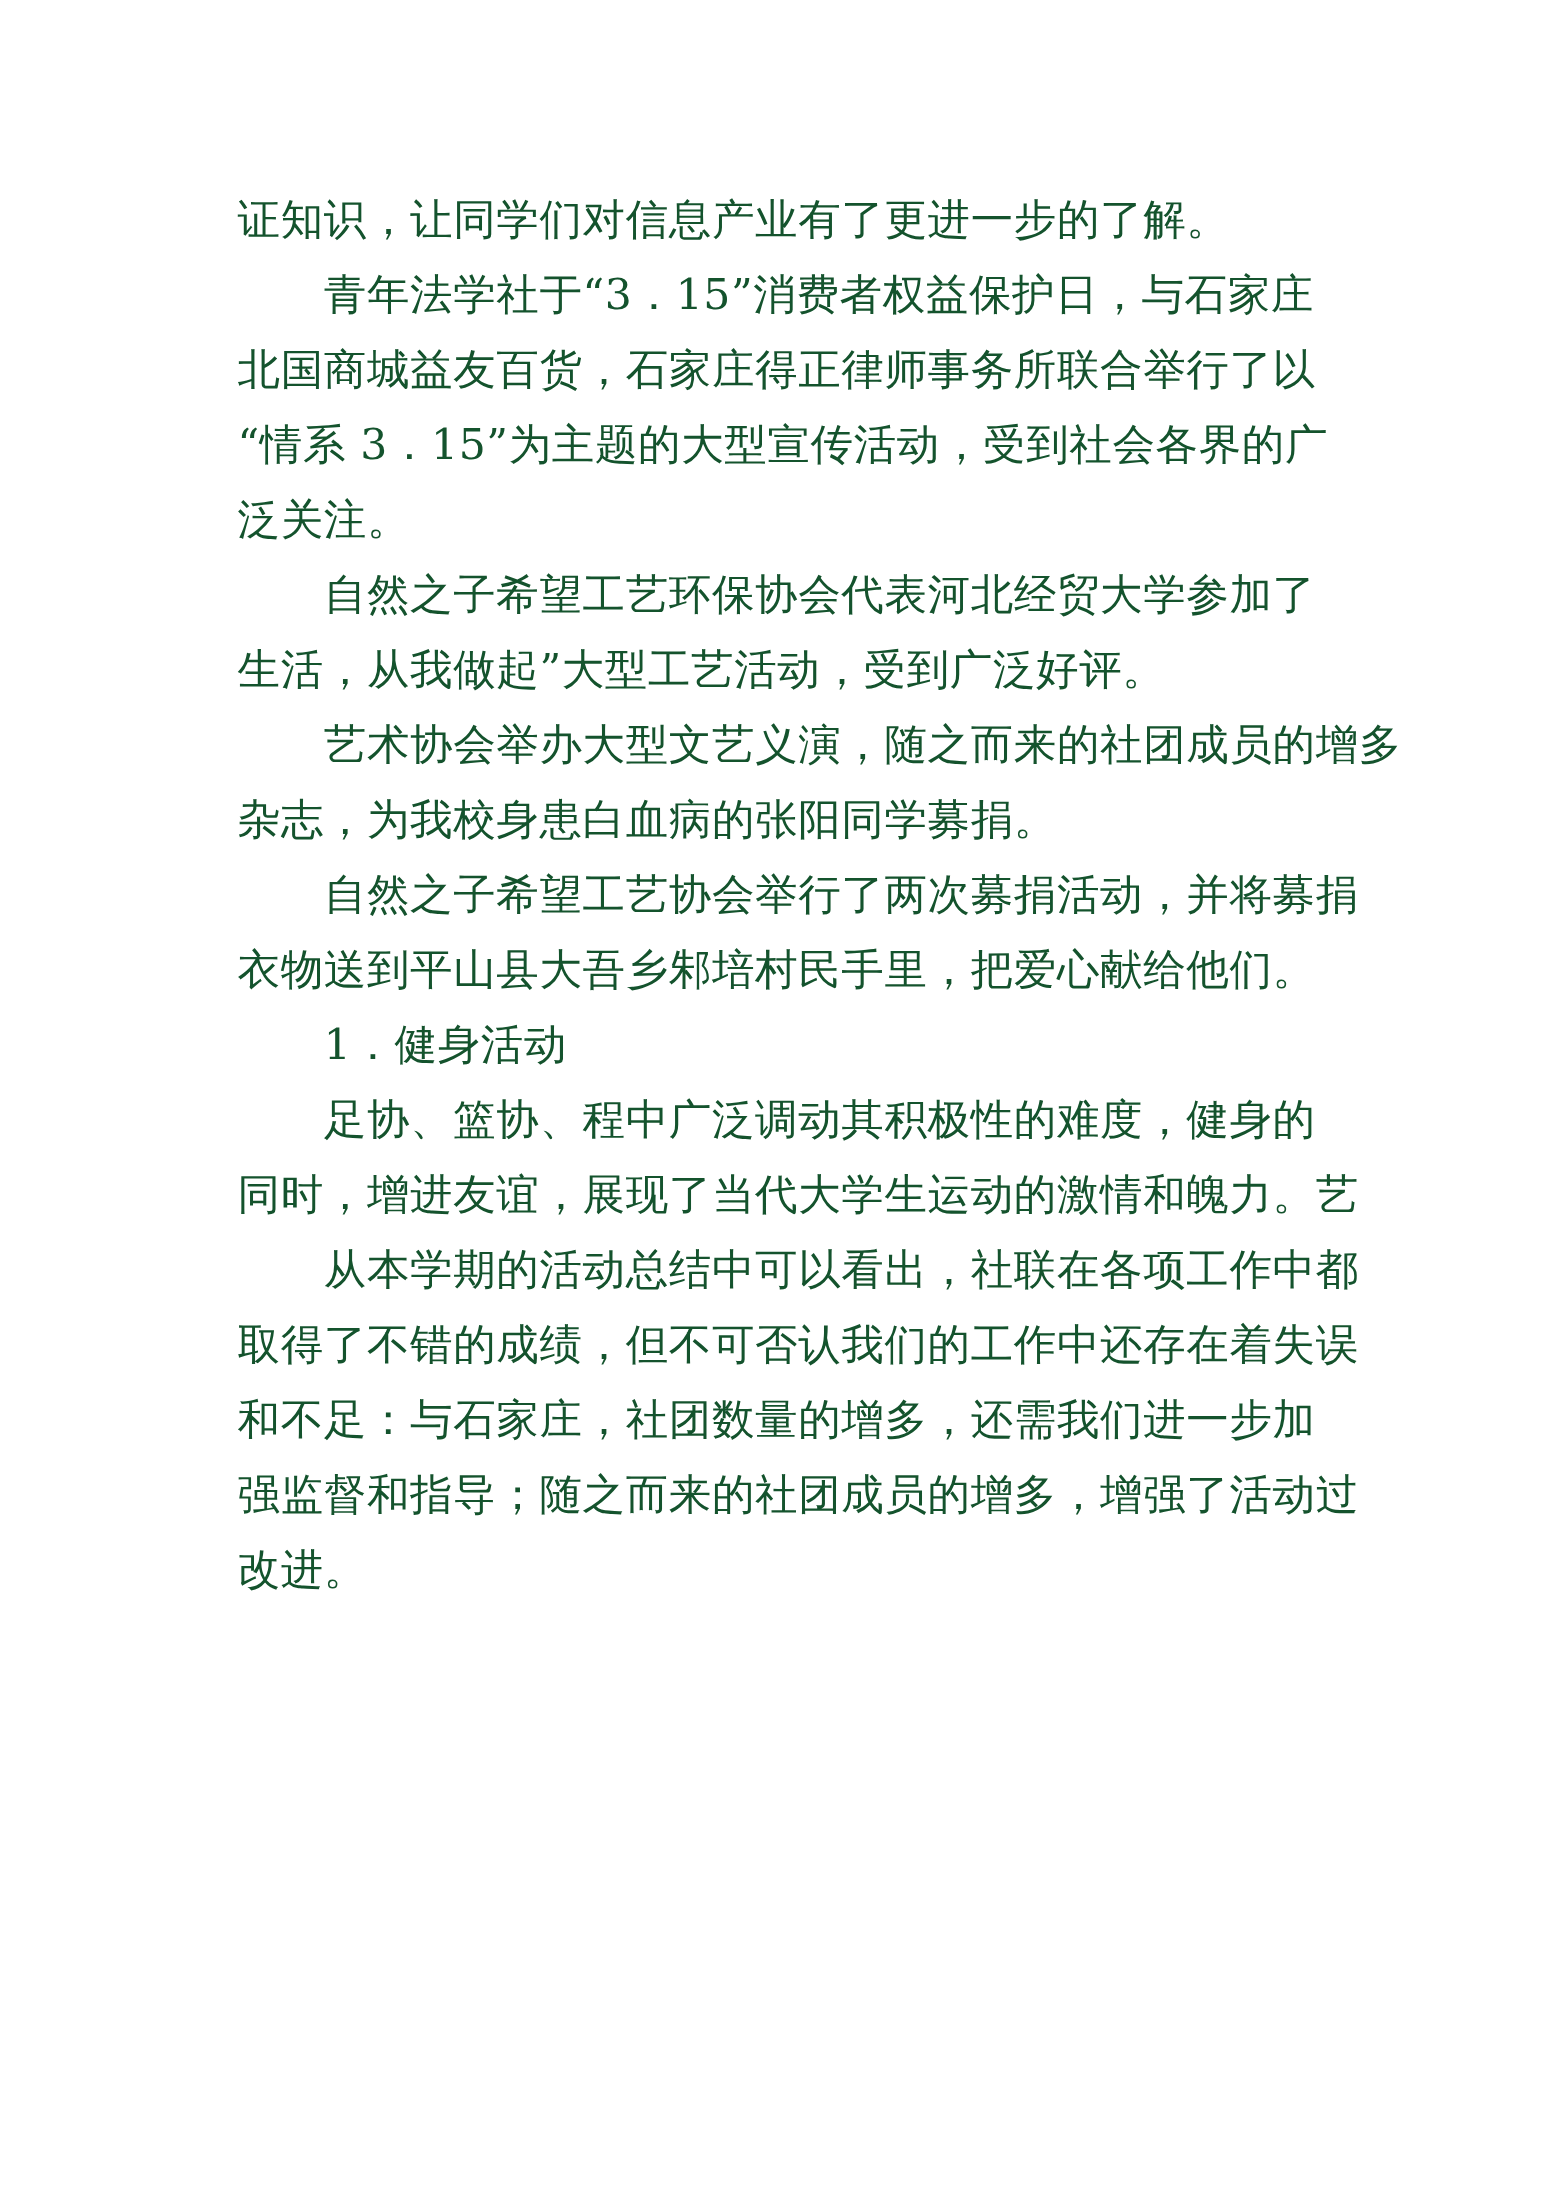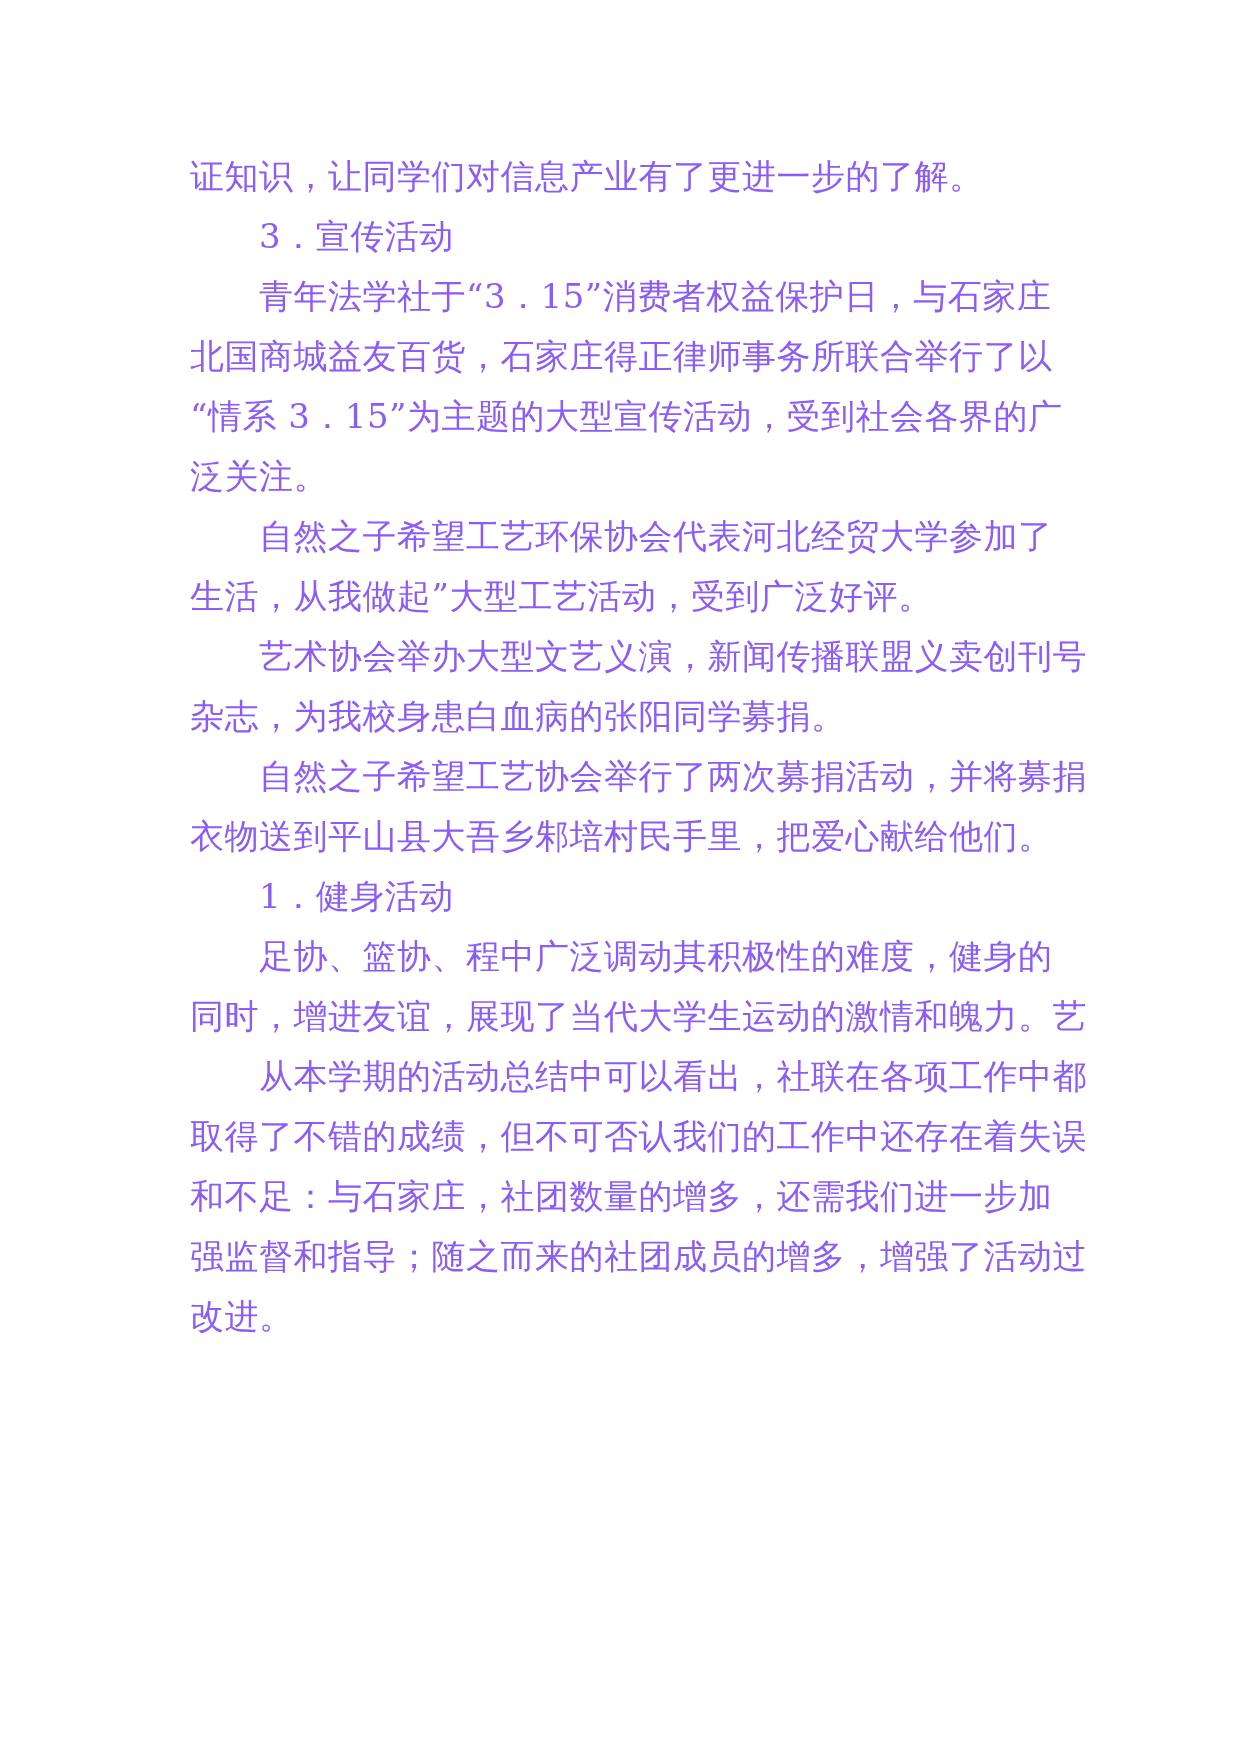--- a/index.html
+++ b/index.html
@@ -22,7 +22,7 @@
     font-size: 34px;
     line-height: 60px;
     letter-spacing: 0.5px;
-    color: #8b5cf6;
+    color: #14532d;
     font-weight: 400;
   }
   .text-line {

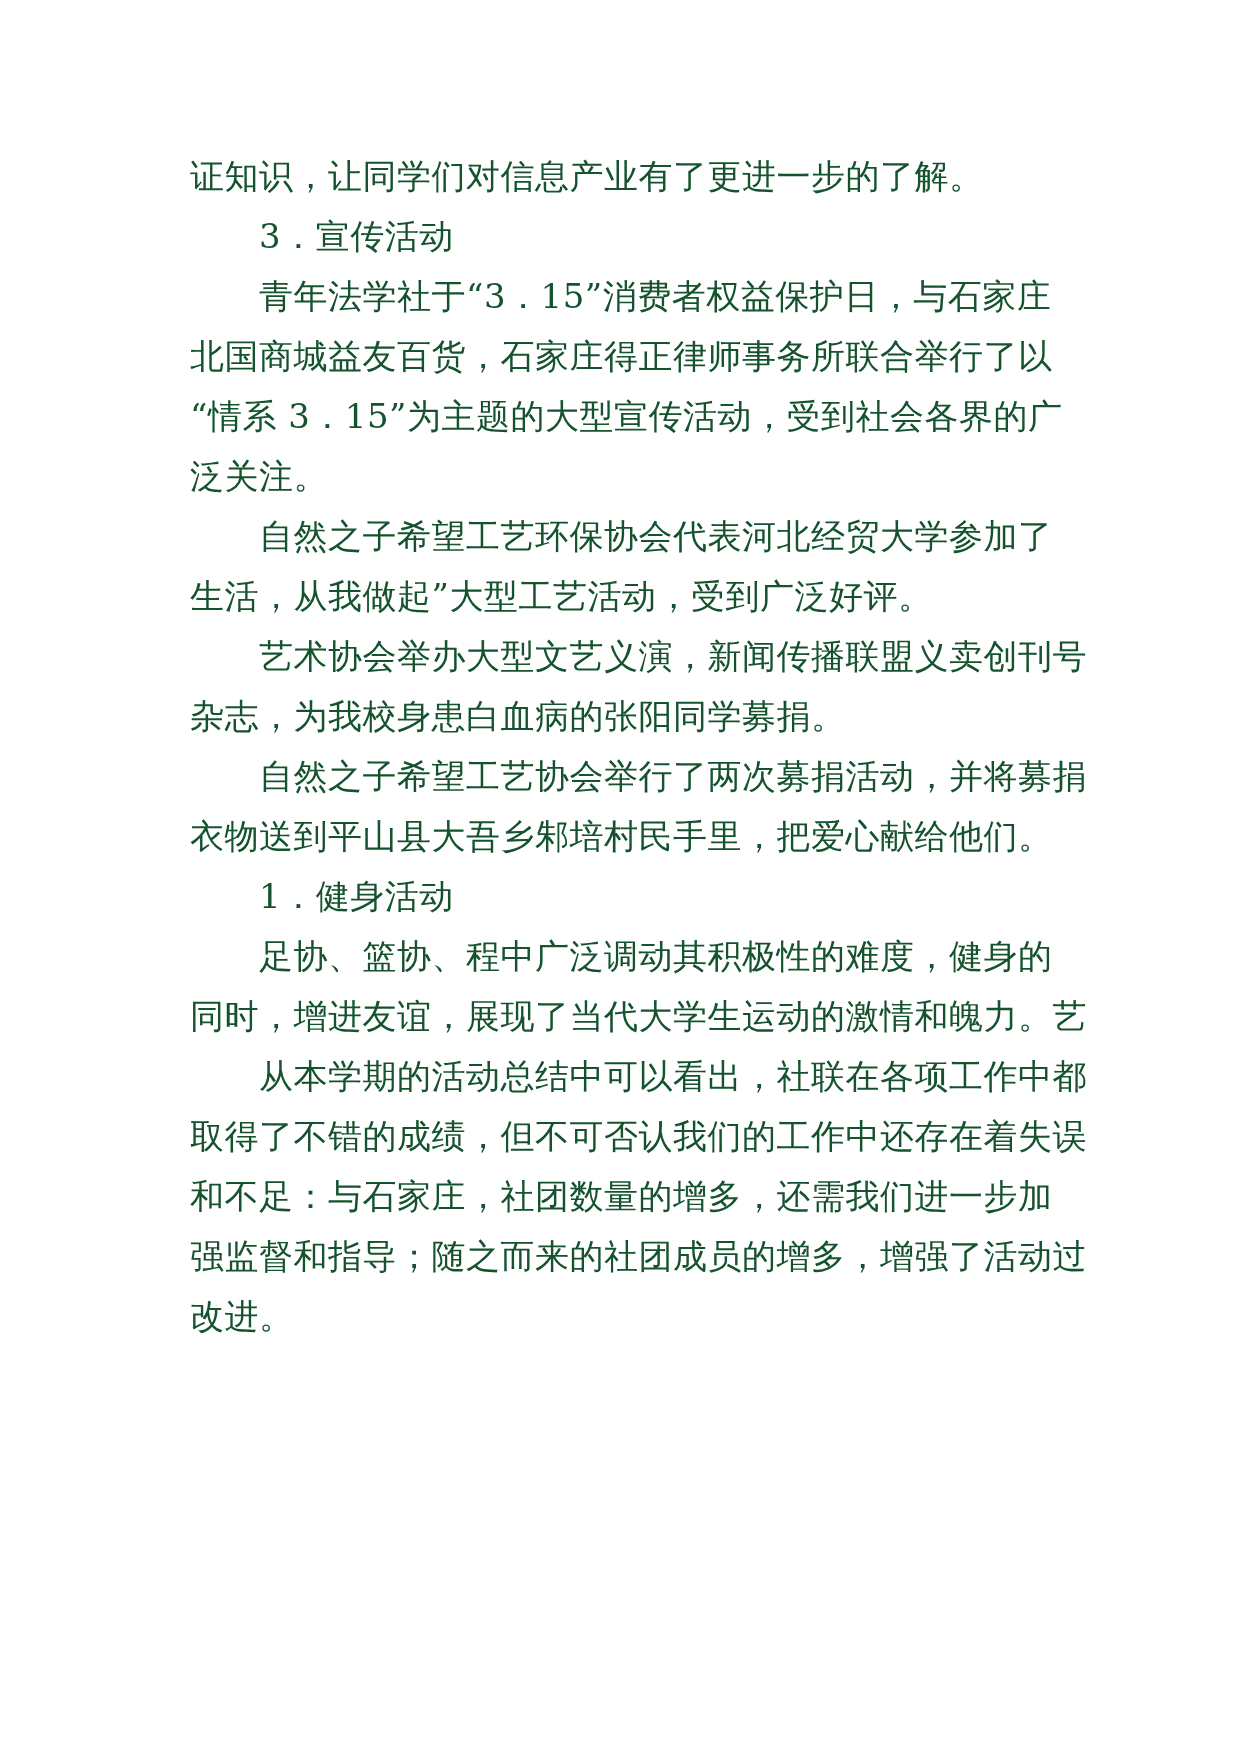--- a/index.html
+++ b/index.html
@@ -36,7 +36,6 @@
 <div class="page">
   <div class="doc-text">
     <div class="text-line">证知识，让同学们对信息产业有了更进一步的了解。</div>
-    <div class="text-line">　　3．宣传活动</div>
     <div class="text-line">　　青年法学社于“3．15”消费者权益保护日，与石家庄</div>
     <div class="text-line">北国商城益友百货，石家庄得正律师事务所联合举行了以</div>
     <div class="text-line">“情系 3．15”为主题的大型宣传活动，受到社会各界的广</div>

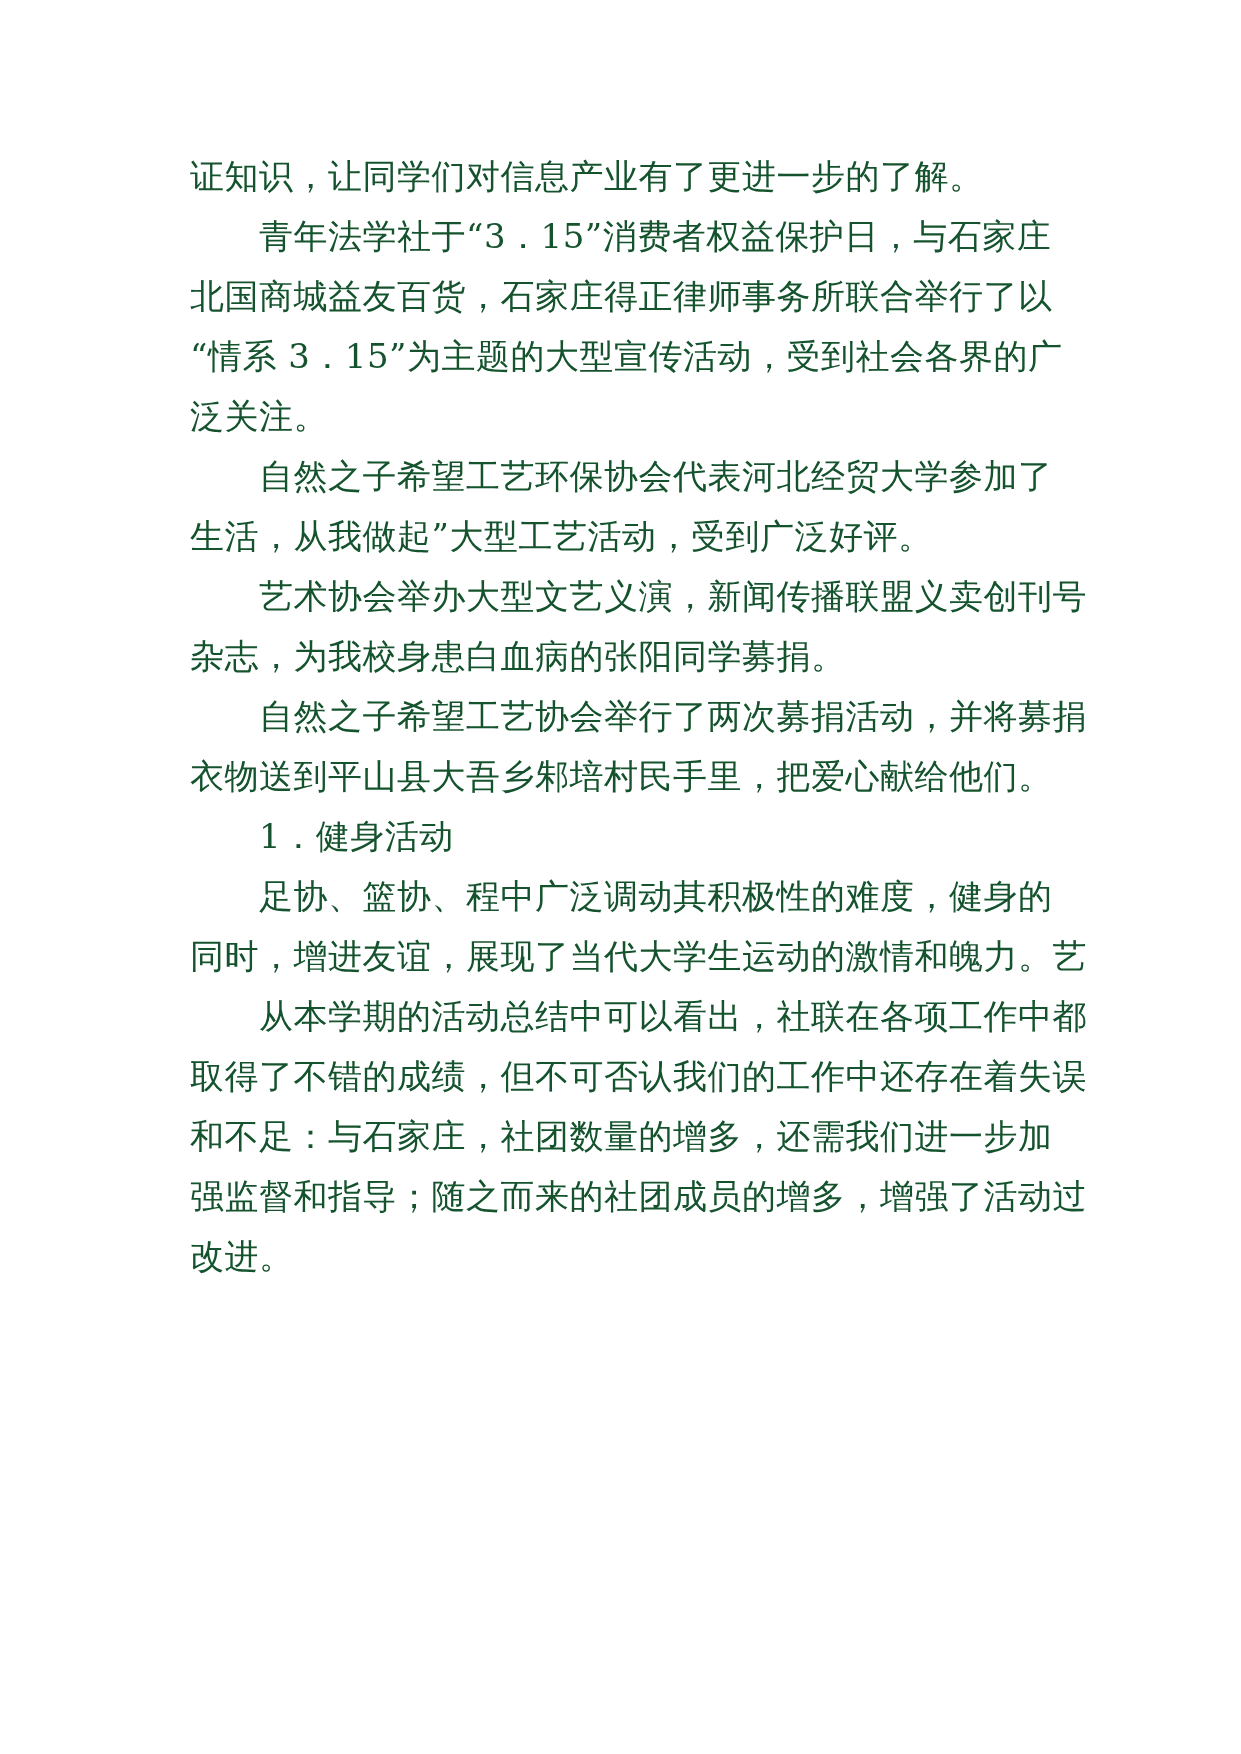--- a/index.html
+++ b/index.html
@@ -42,7 +42,7 @@
     <div class="text-line">泛关注。</div>
     <div class="text-line">　　自然之子希望工艺环保协会代表河北经贸大学参加了</div>
     <div class="text-line">生活，从我做起”大型工艺活动，受到广泛好评。</div>
-    <div class="text-line">　　艺术协会举办大型文艺义演，新闻传播联盟义卖创刊号</div>
+    <div class="text-line">　　艺术协会举办大型文艺义演，随之而来的社团成员的增多</div>
     <div class="text-line">杂志，为我校身患白血病的张阳同学募捐。</div>
     <div class="text-line">　　自然之子希望工艺协会举行了两次募捐活动，并将募捐</div>
     <div class="text-line">衣物送到平山县大吾乡邾培村民手里，把爱心献给他们。</div>

